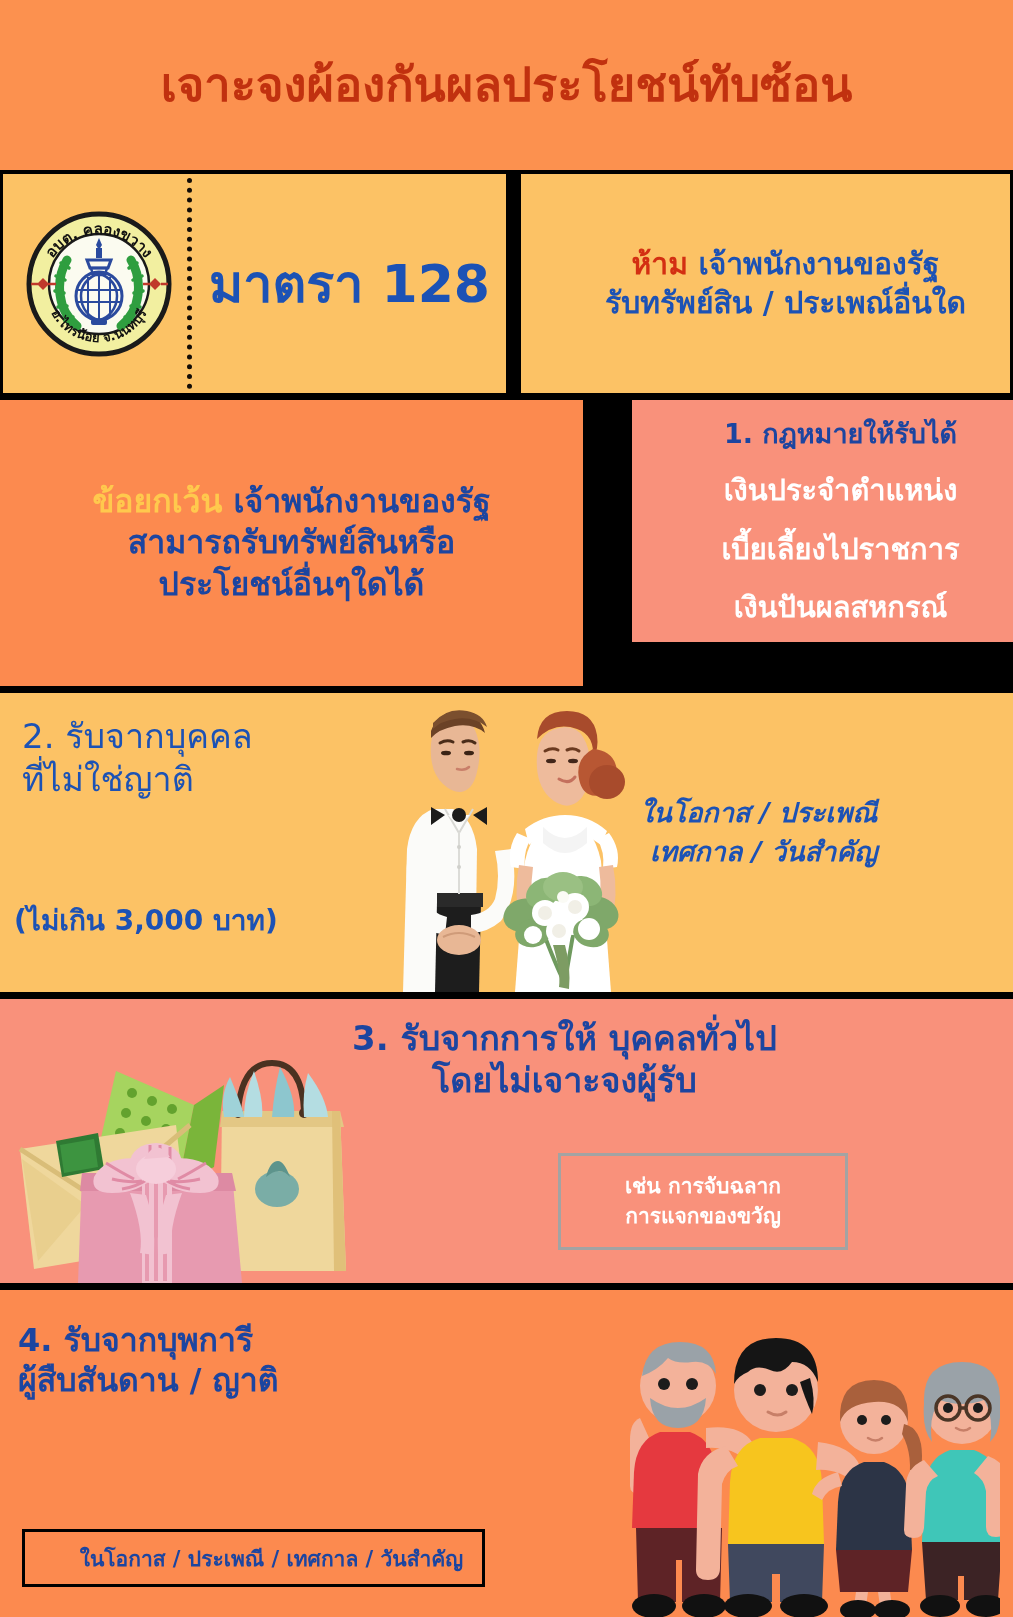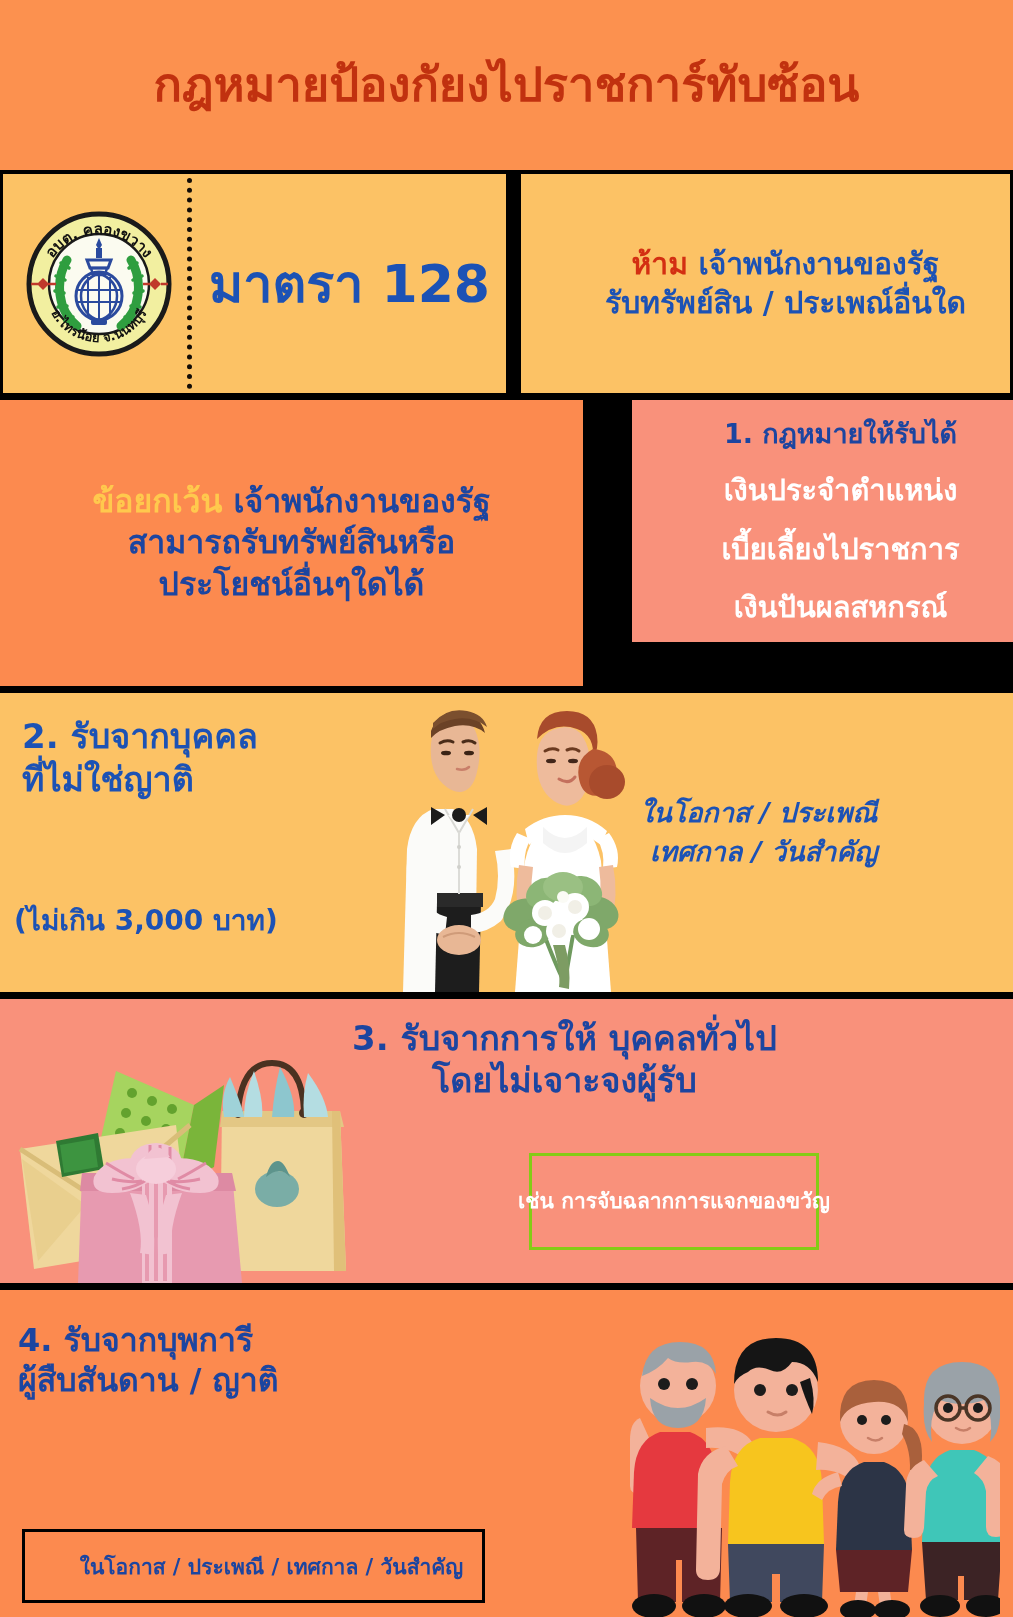--- a/index.html
+++ b/index.html
@@ -235,7 +235,7 @@
 <div class="poster">
 
   <div class="header">
-    <div class="header-title">กฎหมายป้องกัยงไปราชการ์ทับซ้อน</div>
+    <div class="header-title">เจาะจงผ้องกันผลประโยชน์ทับซ้อน</div>
   </div>
 
   <div class="band1">

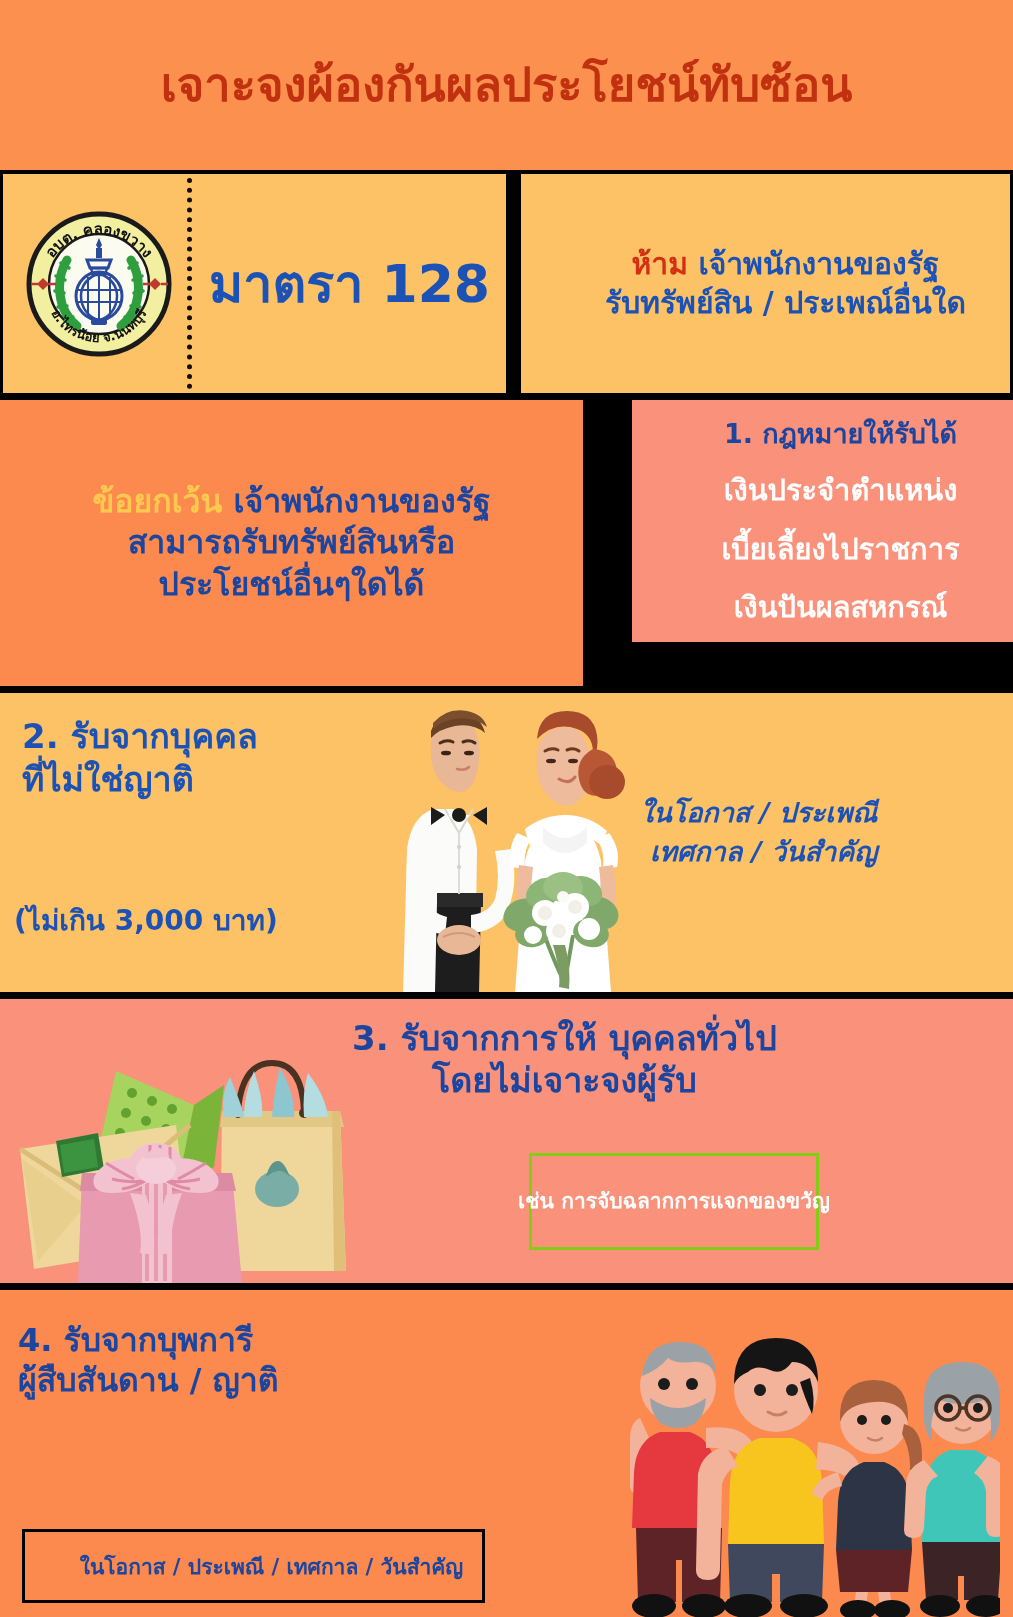--- a/index.html
+++ b/index.html
@@ -132,7 +132,7 @@
     line-height: 1.25;
   }
   .b3-text .t1, .b3-text .t2 {
-    font-size: 34px; font-weight: bold; color: #1c52b5; white-space: nowrap;
+    font-size: 34px; font-weight: normal; color: #1c52b5; white-space: nowrap;
   }
   .b3-amount {
     position: absolute;

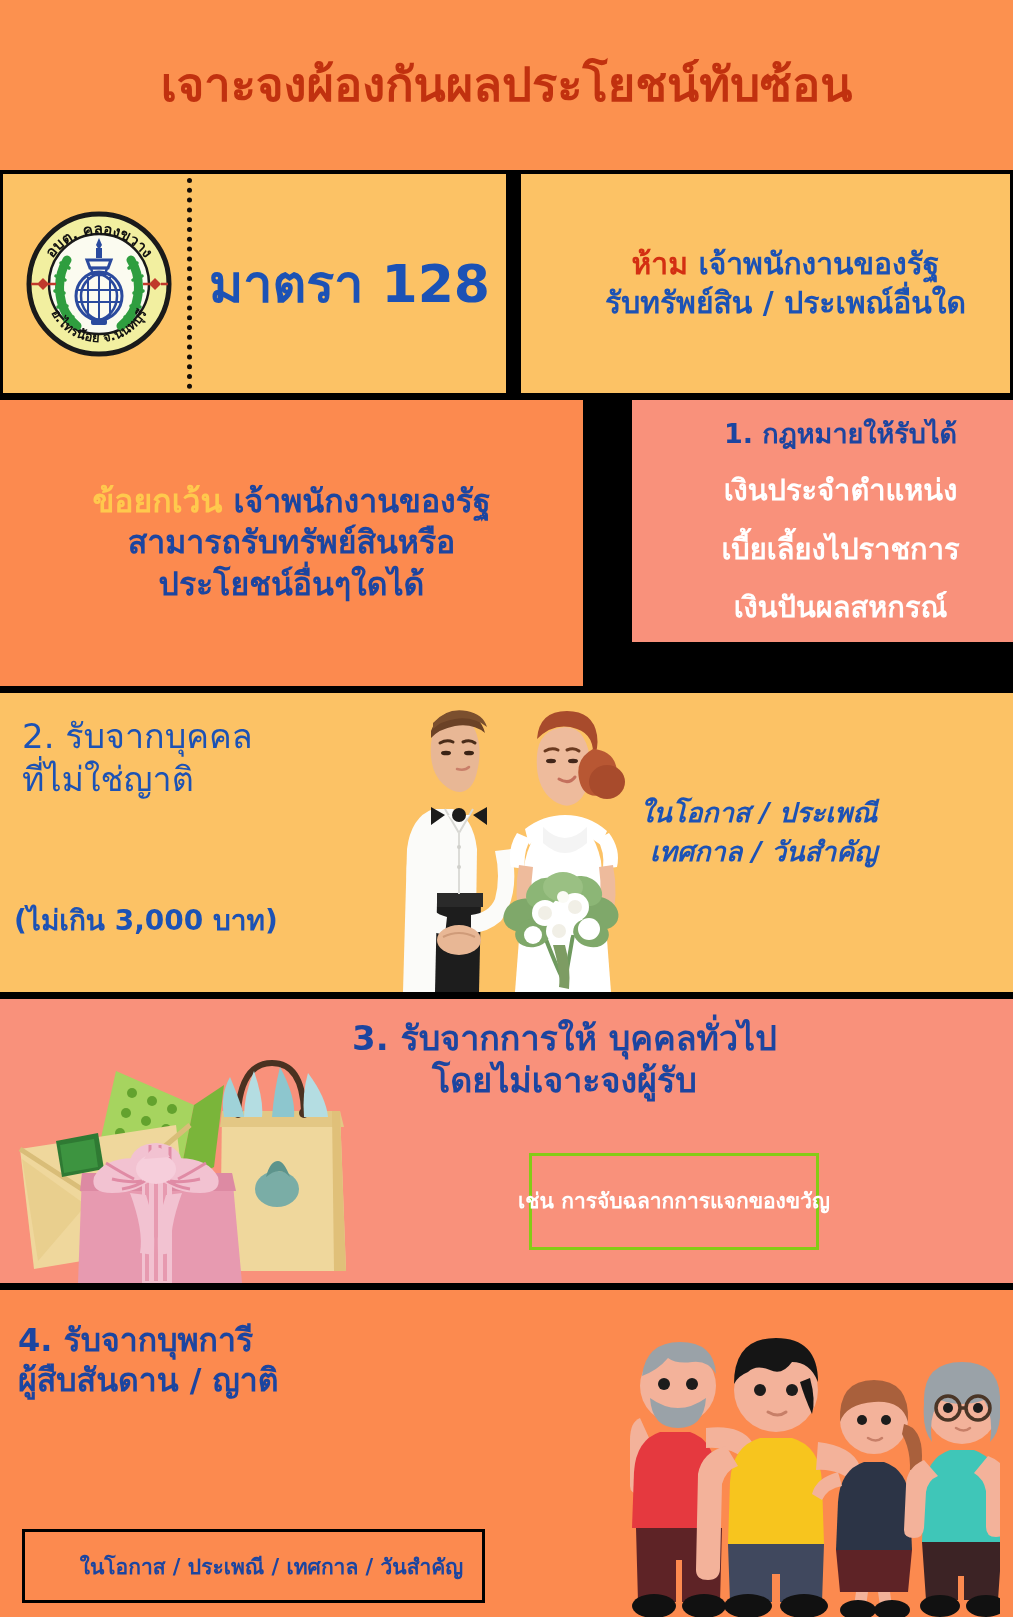--- a/index.html
+++ b/index.html
@@ -177,10 +177,10 @@
   }
   .b4-box {
     position: absolute;
-    left: 529px; top: 1153px;
+    left: 558px; top: 1153px;
     width: 290px; height: 97px;
-    border: 3px solid #84cc16;
-    display: flex; flex-direction: row;
+    border: 3px solid #a3a3a3;
+    display: flex; flex-direction: column;
     align-items: center; justify-content: center;
     line-height: 1.4;
   }

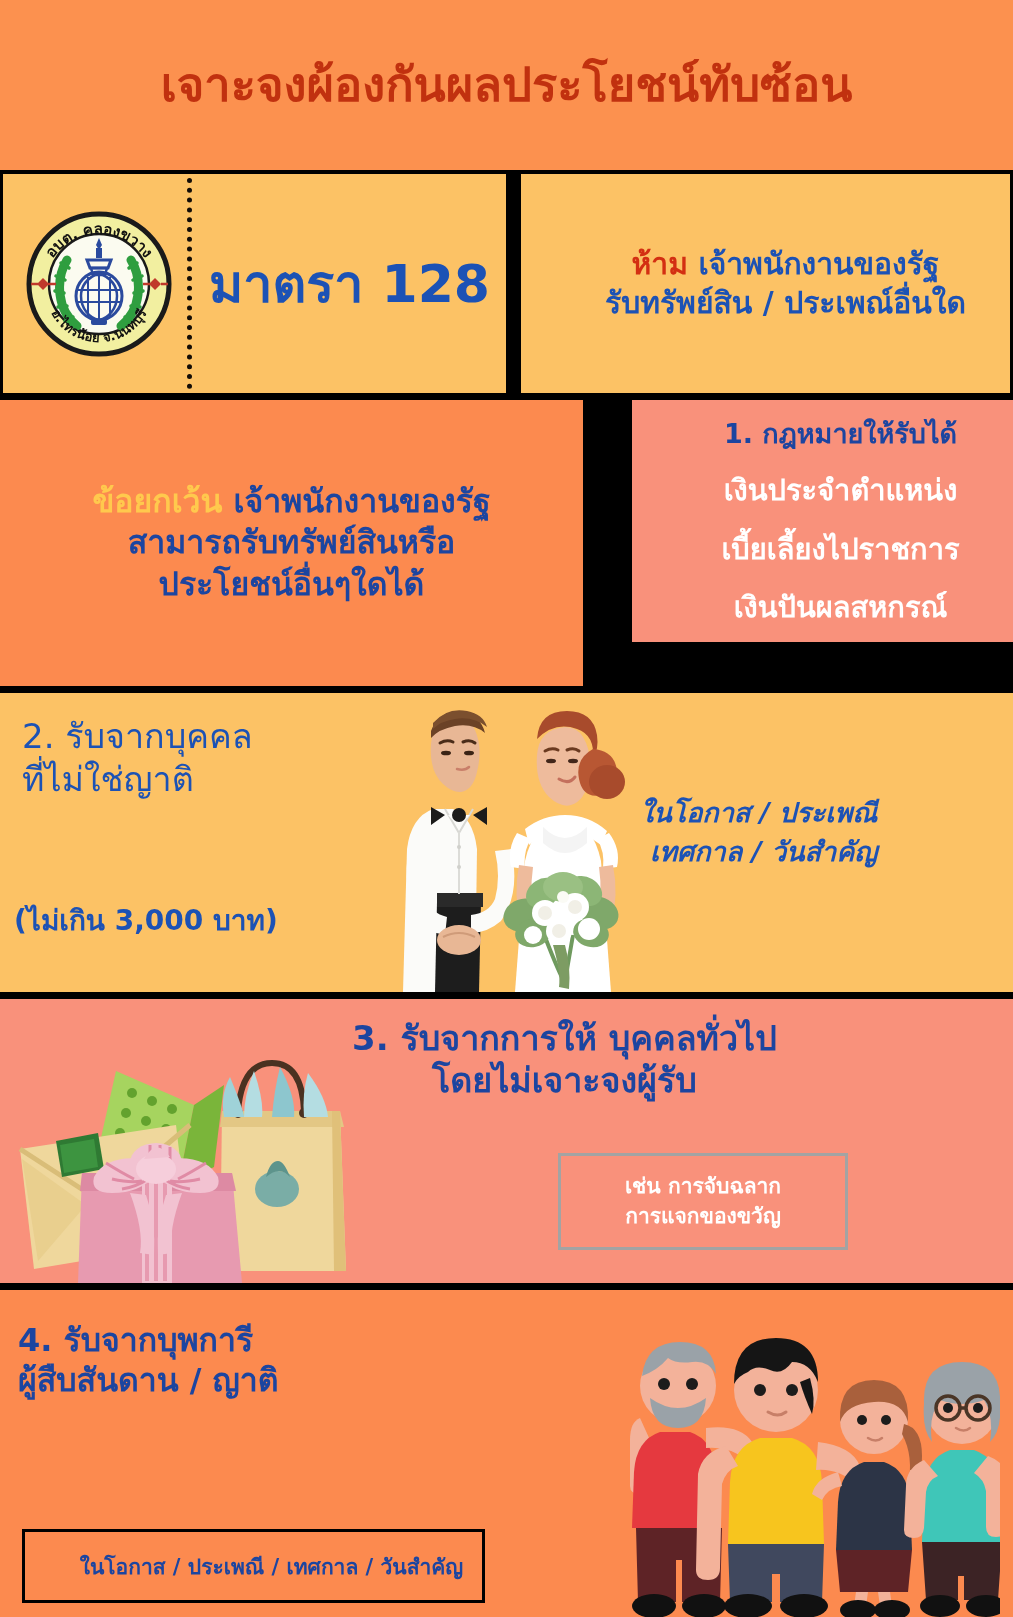--- a/index.html
+++ b/index.html
@@ -216,7 +216,7 @@
   .b5-box {
     position: absolute;
     left: 22px; top: 1529px;
-    width: 463px; height: 74px;
+    width: 463px; height: 58px;
     border: 3px solid #000000;
     display: flex; align-items: center; justify-content: center; padding-left: 36px;
   }

